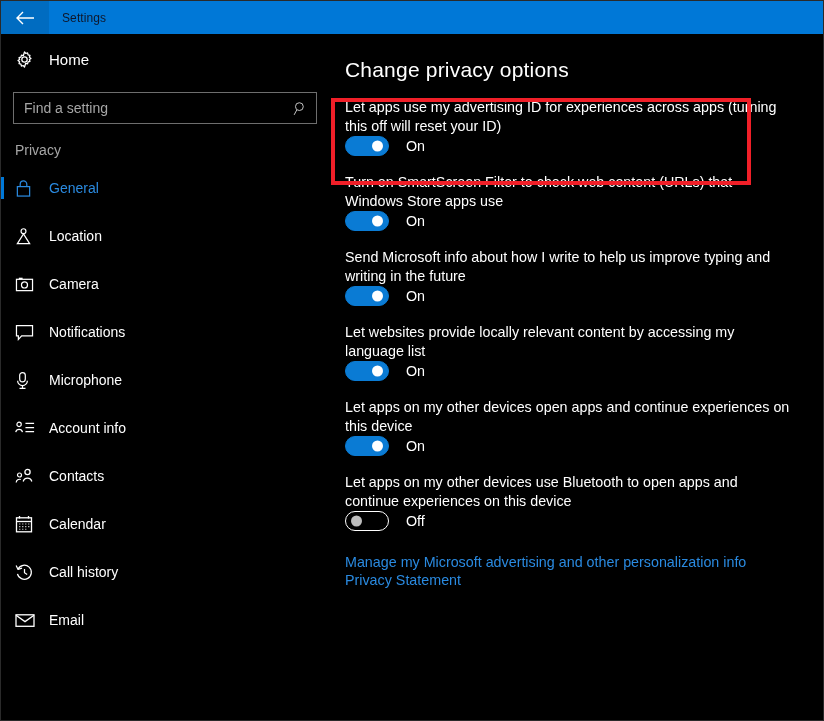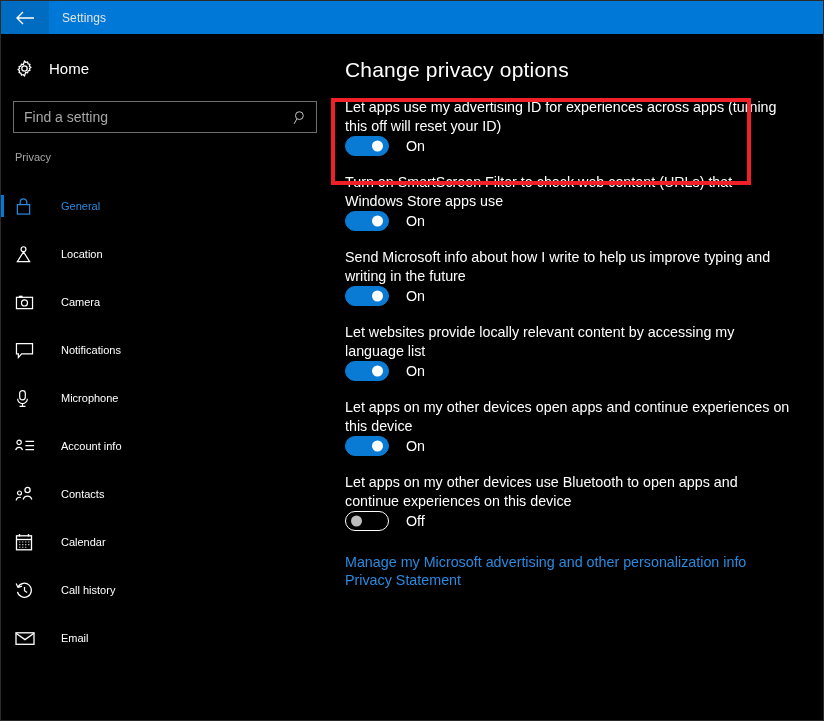--- a/index.html
+++ b/index.html
@@ -33,7 +33,7 @@
   }
   .back-btn svg { display: block; }
   .title-text {
-    color: #e5e5e5;
+    color: #0f172a;
     font-size: 12px;
     margin-left: 13px;
     letter-spacing: 0.1px;

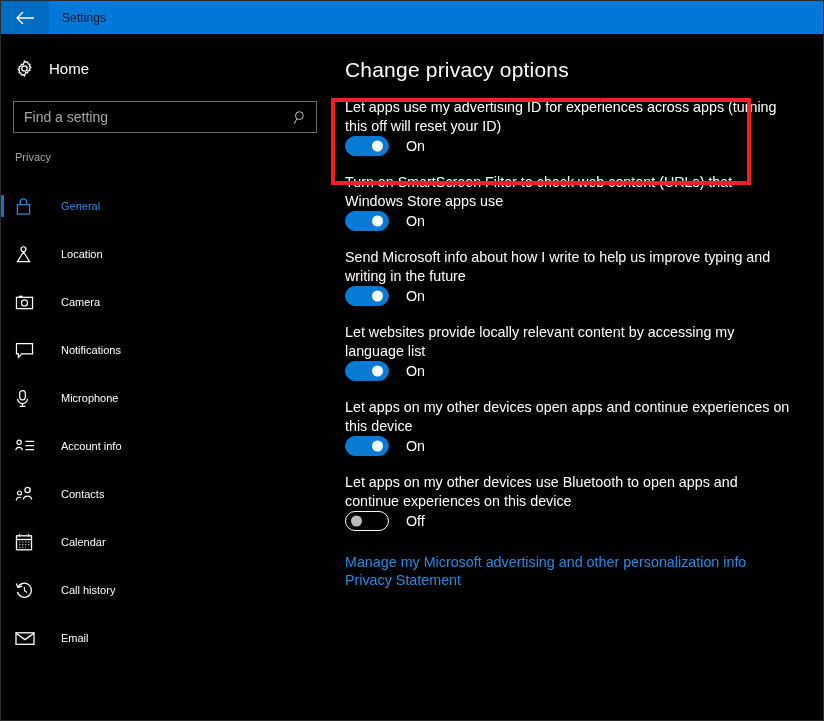--- a/index.html
+++ b/index.html
@@ -45,7 +45,7 @@
     top: 33px; left: 0;
     width: 330px; height: 688px;
     background: #000000;
-    padding-top: 15px;
+    padding-top: 6px;
   }
   .home-row {
     display: flex; align-items: center;

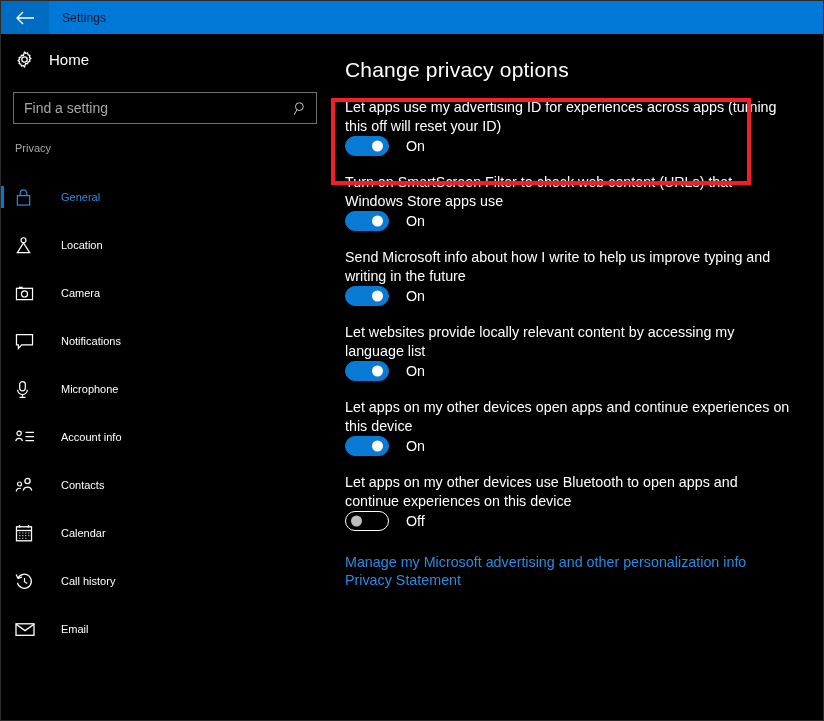--- a/index.html
+++ b/index.html
@@ -81,8 +81,8 @@
 
   .section-label {
     color: #a6a6a6;
-    font-size: 11px;
-    margin: 18px 0 19px 14px;
+    font-size: 14px;
+    margin: 18px 0 6px 14px;
   }
 
   .navlist { margin-top: 2px; }

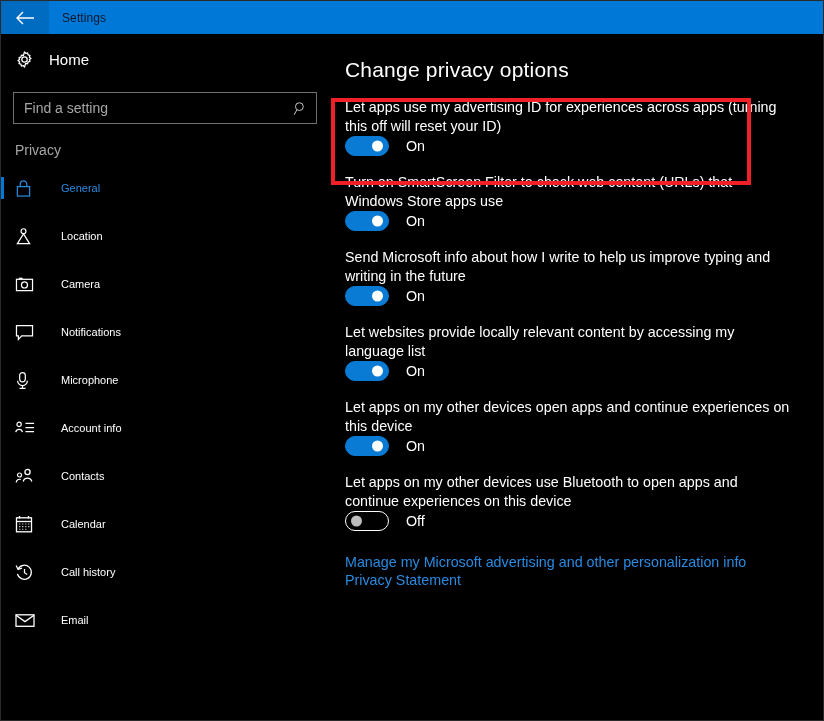--- a/index.html
+++ b/index.html
@@ -106,8 +106,8 @@
   }
   .navitem .lbl {
     color: #ffffff;
-    font-size: 11px;
-    margin-left: 16px;
+    font-size: 14px;
+    margin-left: 4px;
   }
   .navitem.selected .lbl { color: #2a8ae0; }
 

